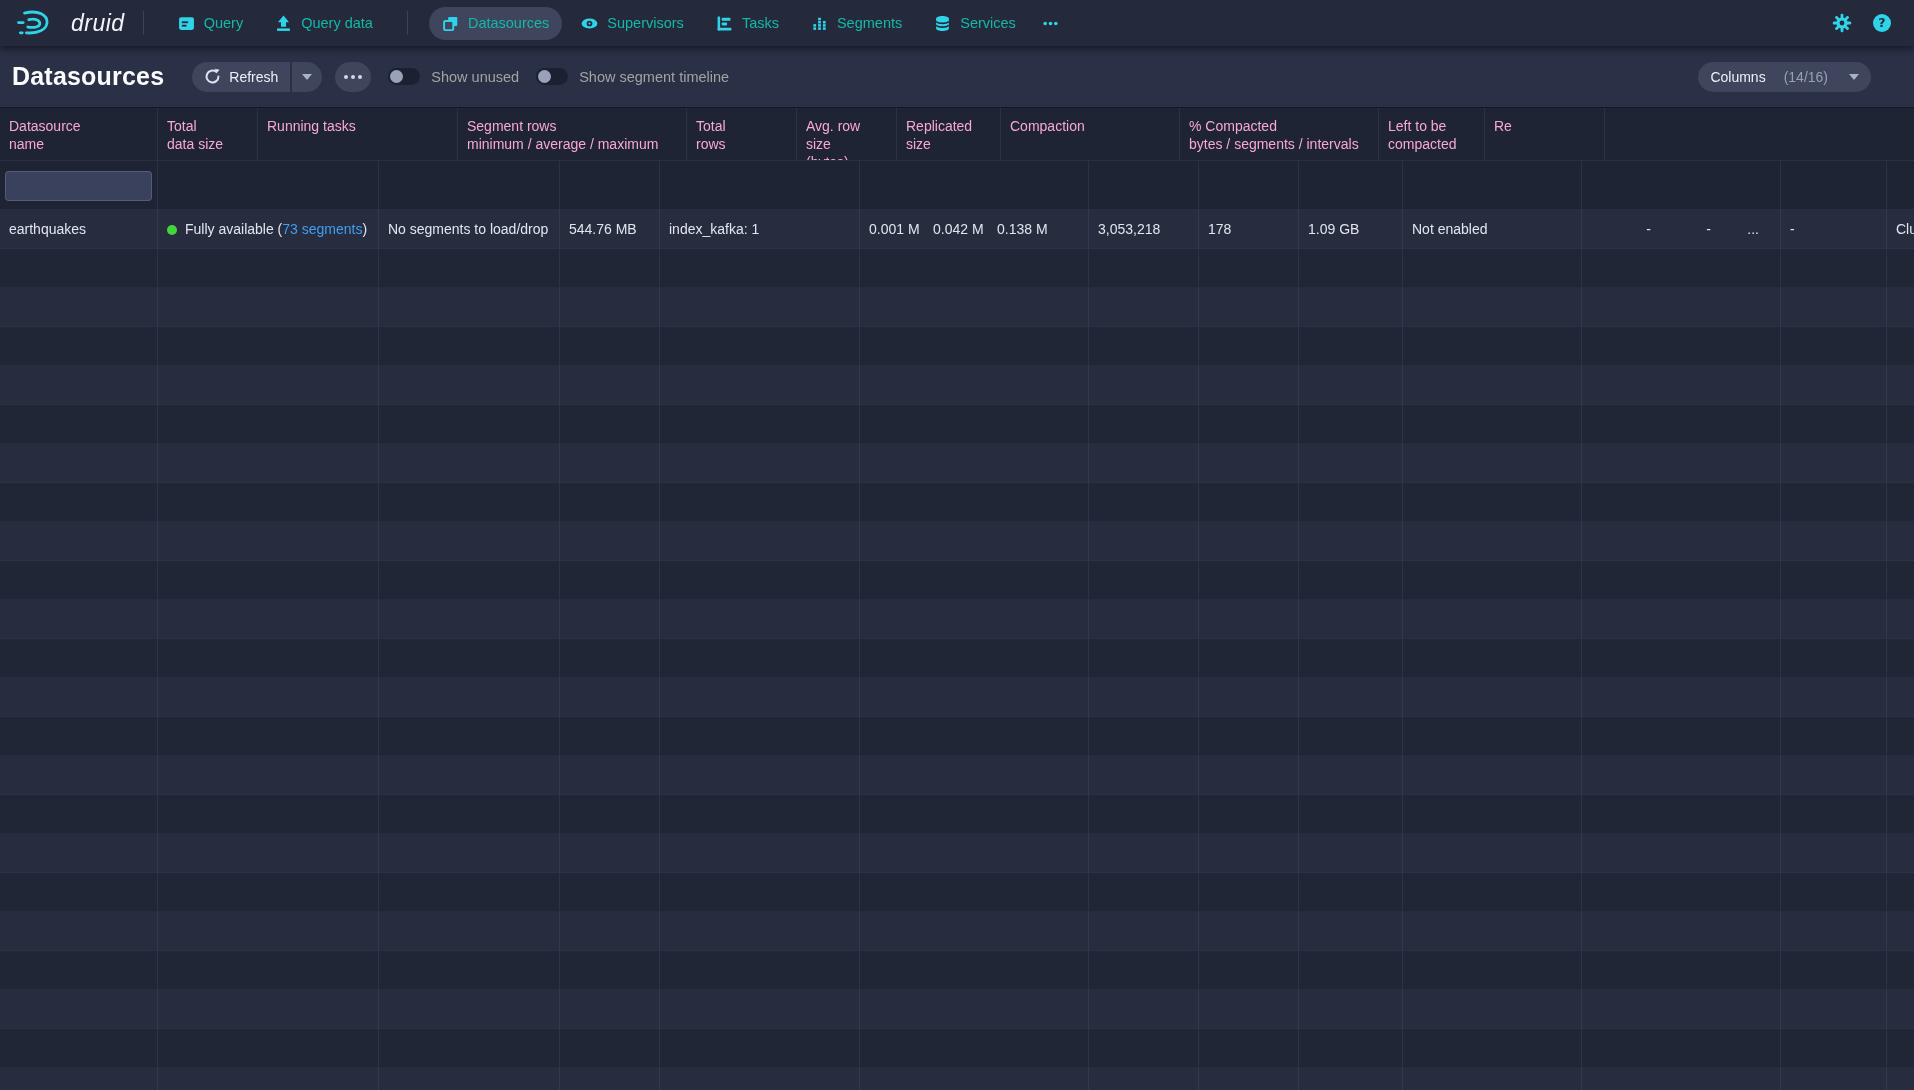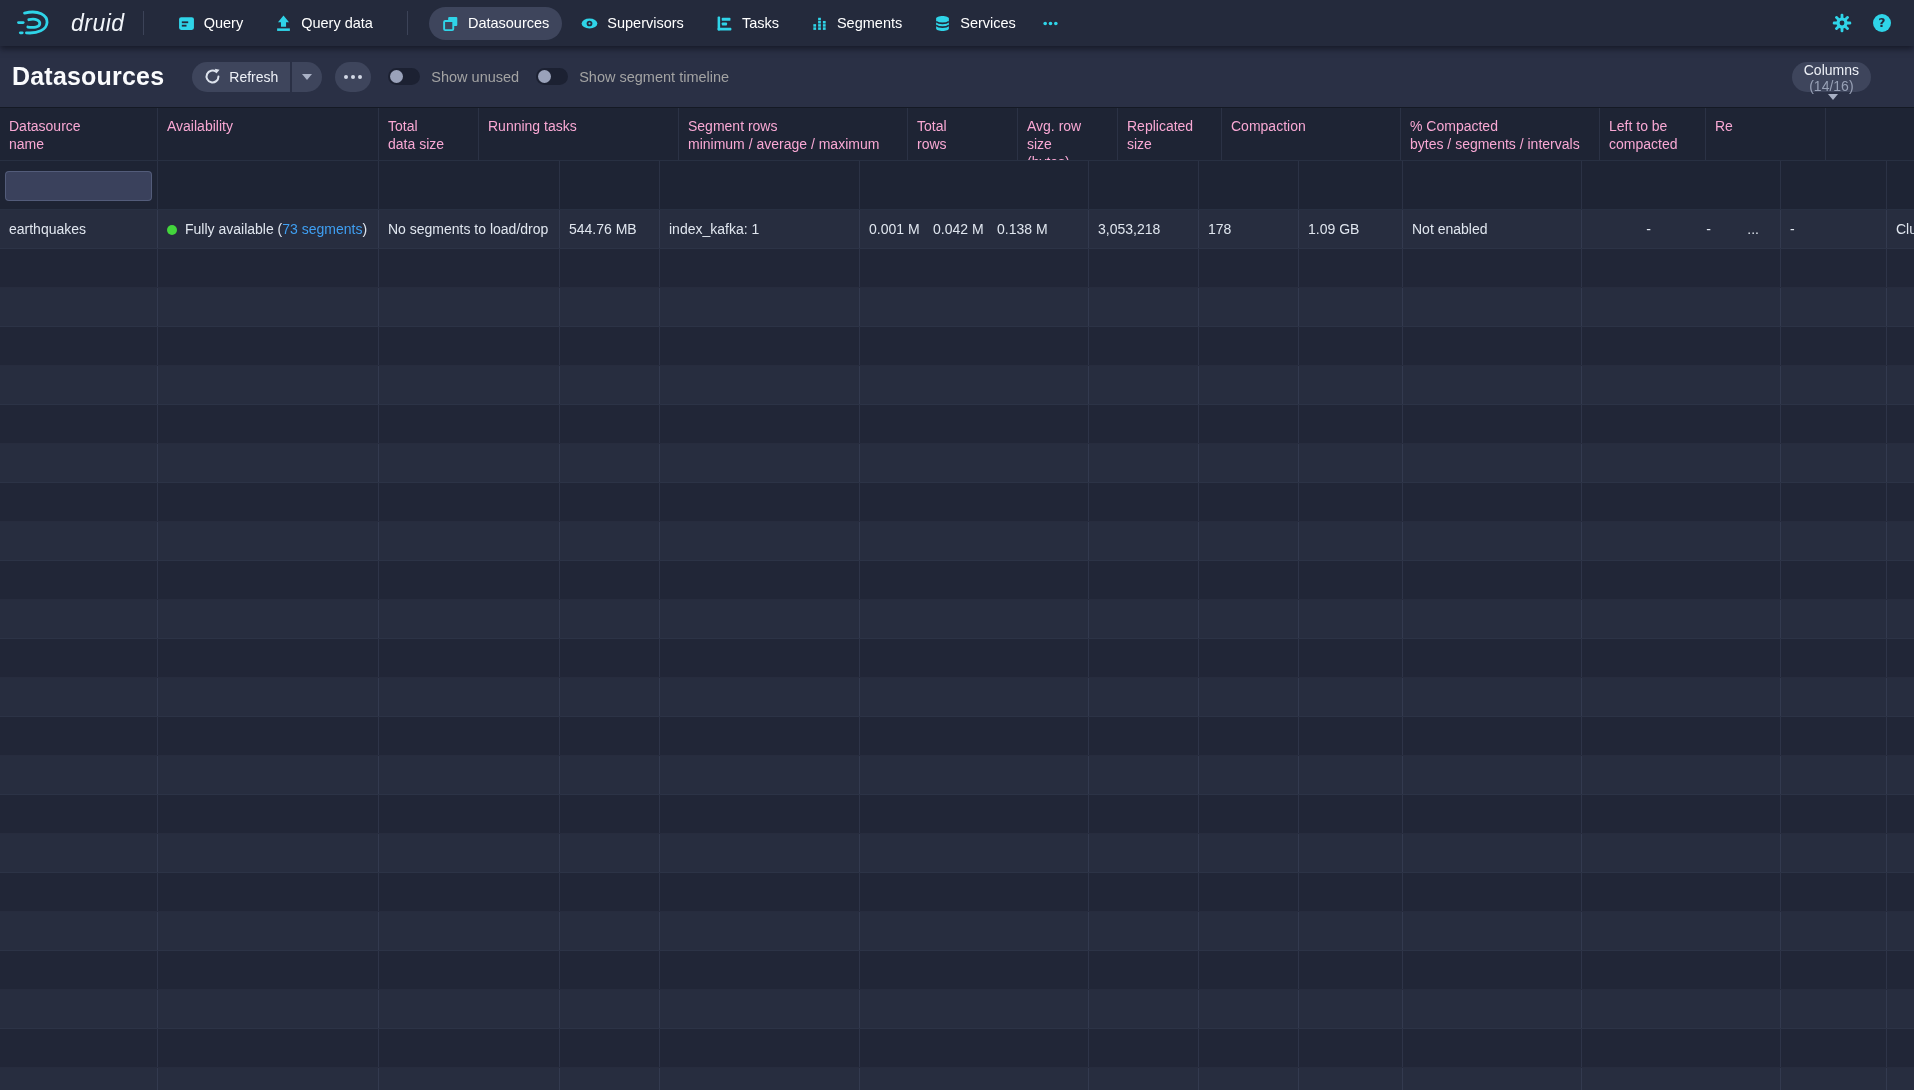--- a/index.html
+++ b/index.html
@@ -20,7 +20,7 @@
   .nav-divider { width:1px; height:24px; background:#3c4358; margin:0 18px; }
   .nav-item {
     display:flex; align-items:center; gap:9px; padding:8px 13px; margin:0 3px;
-    border-radius:17px; cursor:pointer; font-size:14.5px; color:#ffffff; white-space:nowrap;
+    border-radius:17px; cursor:pointer; font-size:14.5px; color:#14b8a6; white-space:nowrap;
   }
   .nav-item.active { background:#3e455c; }
   .nav-more { padding:8px 10px; cursor:pointer; display:flex; align-items:center; }

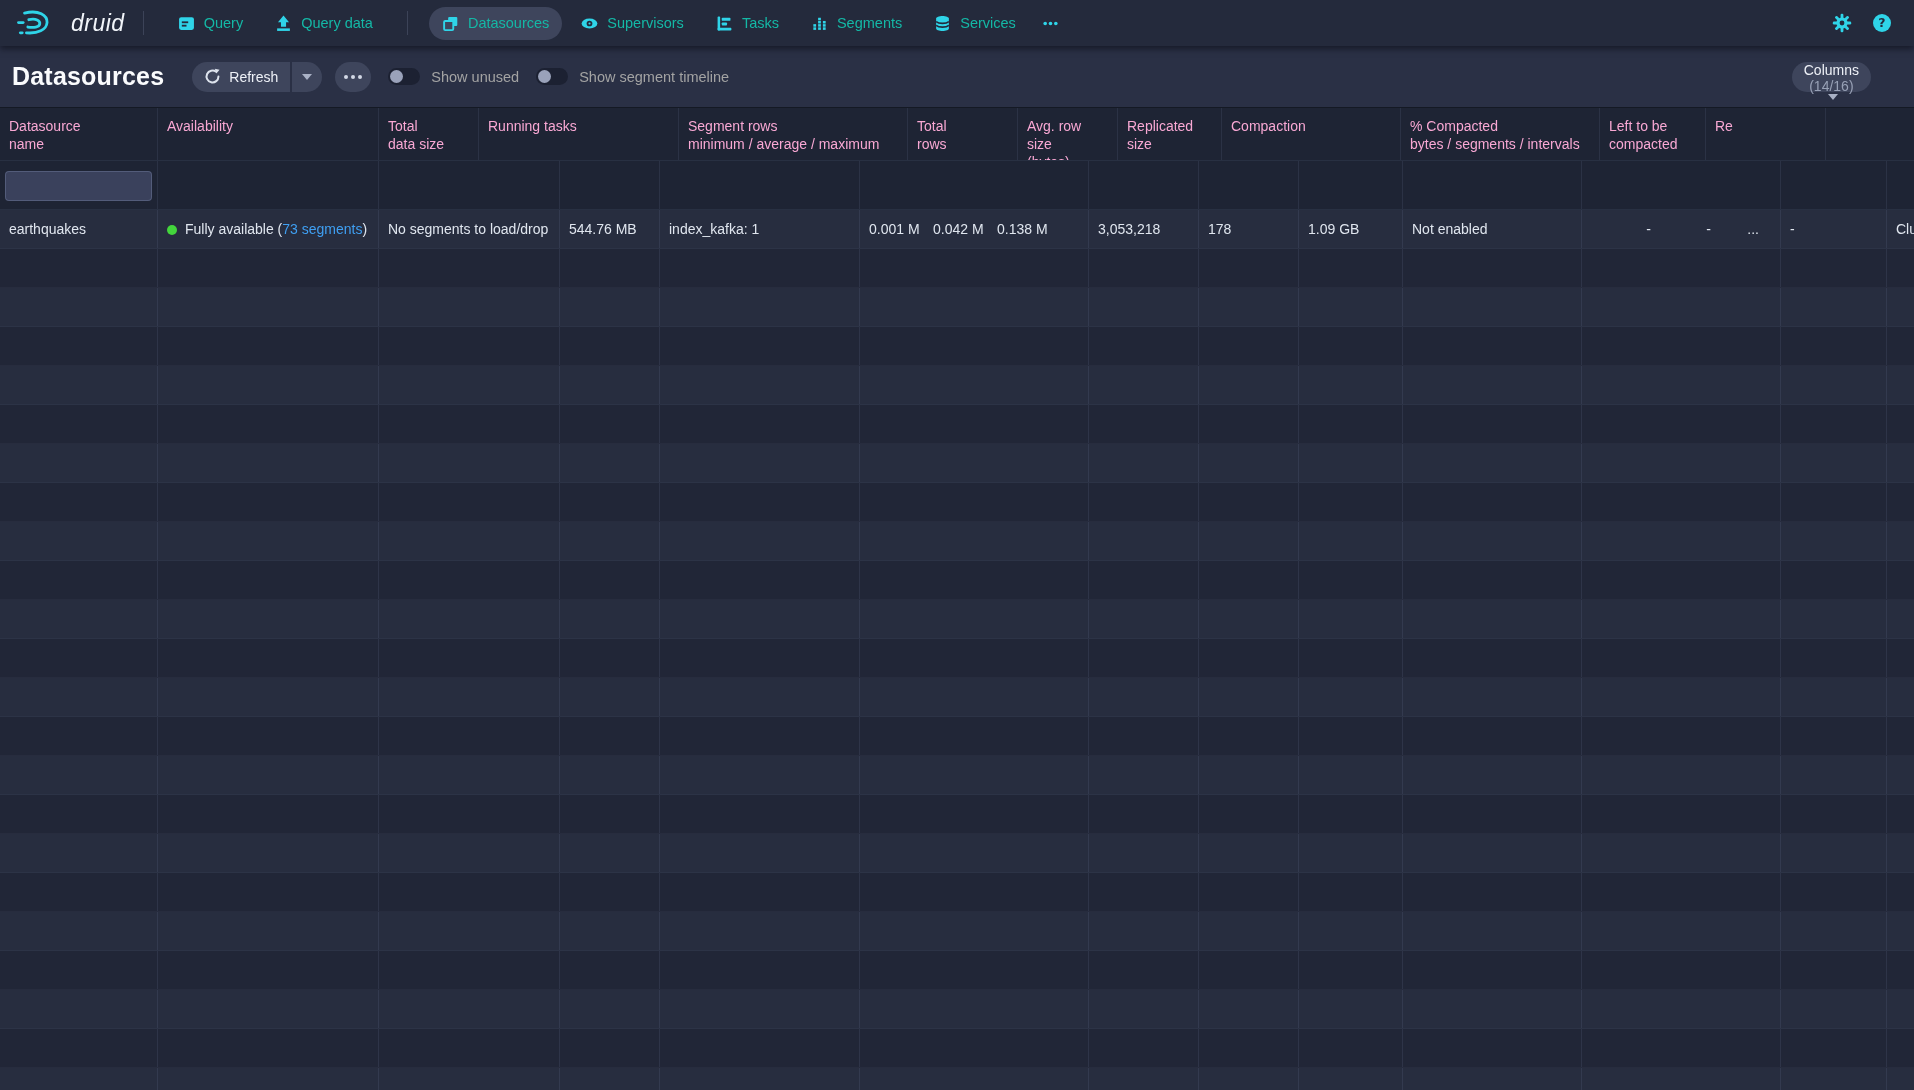--- a/index.html
+++ b/index.html
@@ -53,7 +53,7 @@
   .switch .knob { position:absolute; left:2px; top:2px; width:13px; height:13px; border-radius:50%; background:#9aa2ba; }
   .switch-label { font-size:14.5px; color:#a3a3a3; white-space:nowrap; }
   .toolbar-spacer { flex:1; }
-  .columns-btn { margin-right:31px; gap:0;flex-direction:column; }
+  .columns-btn { margin-right:31px; gap:18px; }
   .columns-count { color:#98a1b6; }
 
   

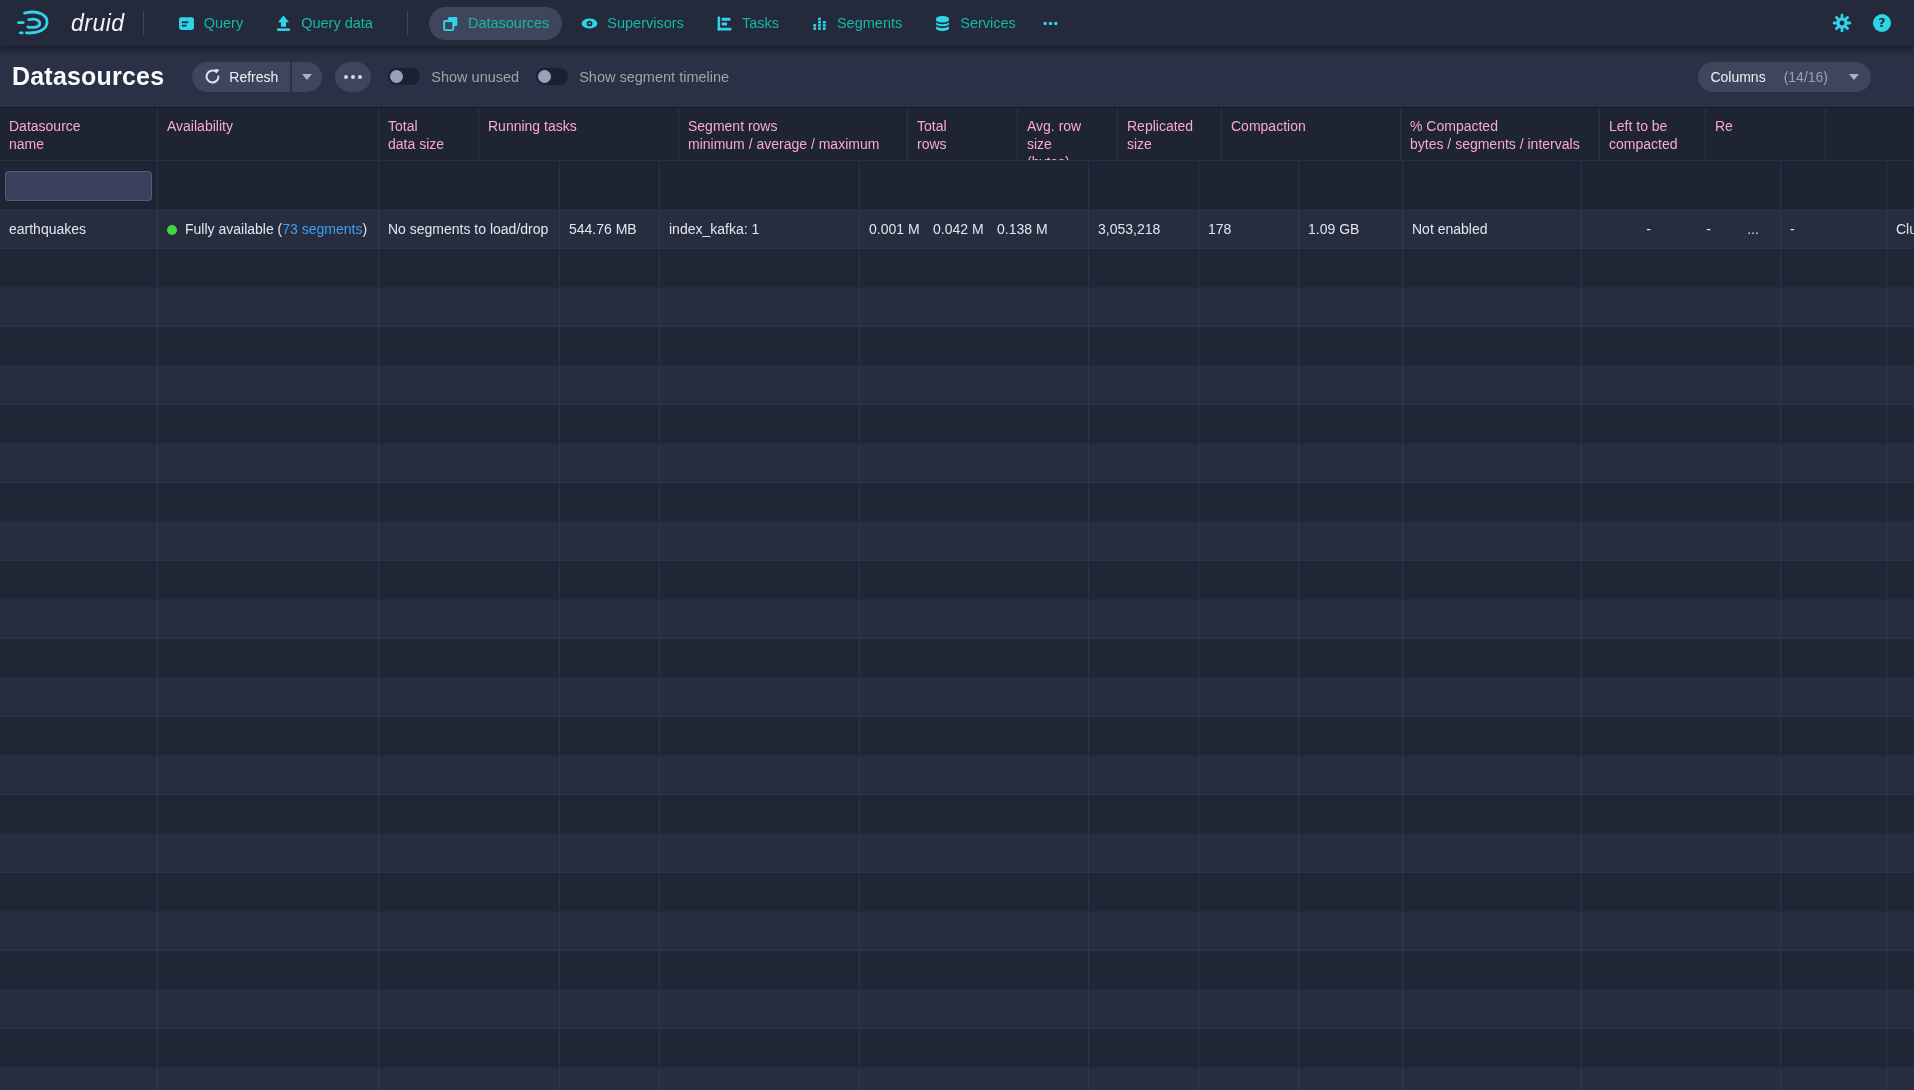--- a/index.html
+++ b/index.html
@@ -267,7 +267,6 @@
       <div class="tr">
         <div class="th c0">Datasource
 name</div>
-        <div class="th c1">Availability</div>
         <div class="th c3">Total
 data size</div>
         <div class="th c4">Running tasks</div>

